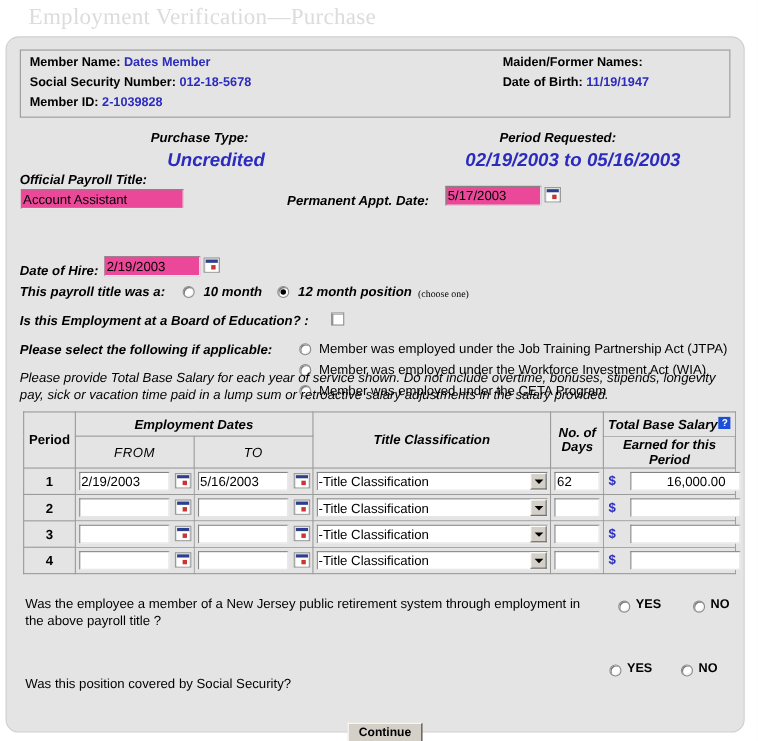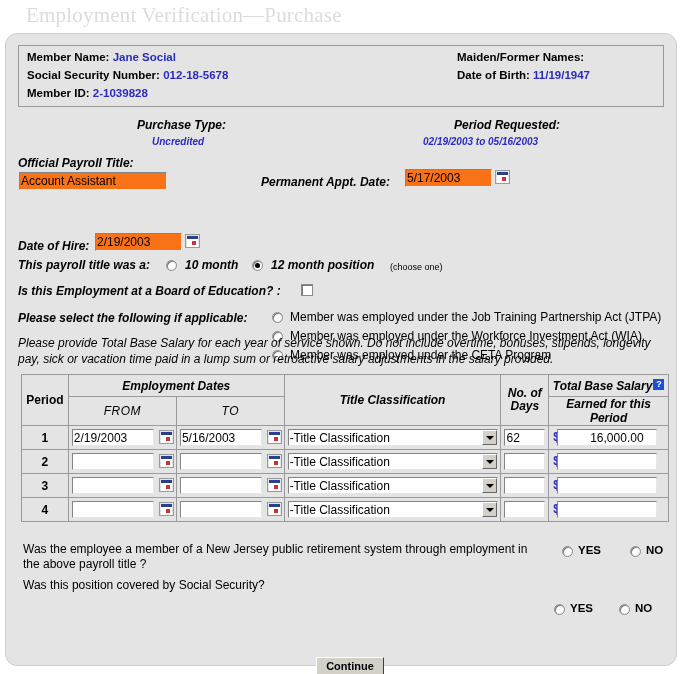--- a/index.html
+++ b/index.html
@@ -194,7 +194,7 @@
   <div class="member-box">
     <div class="mi-line c1 r1">
       <span>Member Name:</span>
-      <span class="mi-val">Jane Social</span>
+      <span class="mi-val">Dates Member</span>
     </div>
     <div class="mi-line c1 r2">
       <span>Social Security Number:</span>

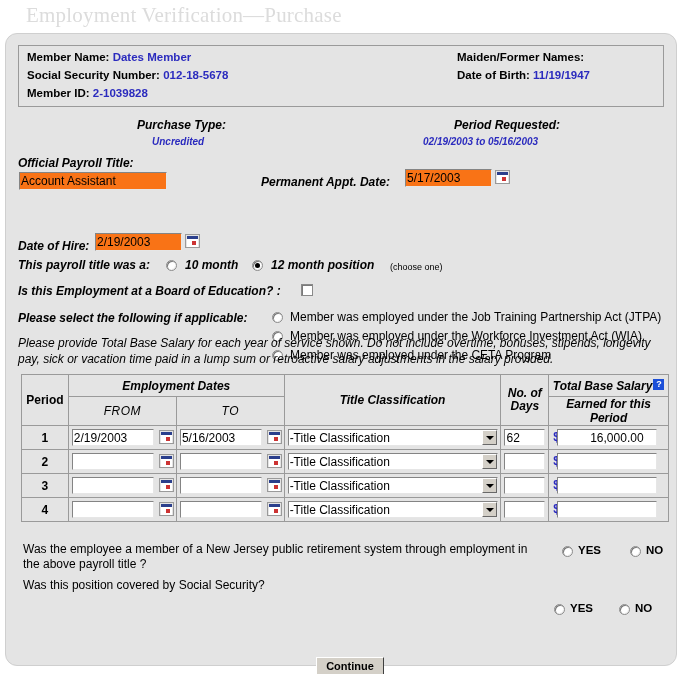--- a/index.html
+++ b/index.html
@@ -45,7 +45,7 @@
 
   
   .ptype-label{position:absolute;font-style:italic;font-weight:bold;font-size:12px;white-space:nowrap;}
-  .ptype-val{position:absolute;font-style:italic;font-weight:bold;font-size:10px;color:#2b2bbe;white-space:nowrap;}
+  .ptype-val{position:absolute;font-style:italic;font-weight:bold;font-size:17px;color:#2b2bbe;white-space:nowrap;}
 
   
   .lbl{position:absolute;font-style:italic;font-weight:bold;font-size:12px;white-space:nowrap;}

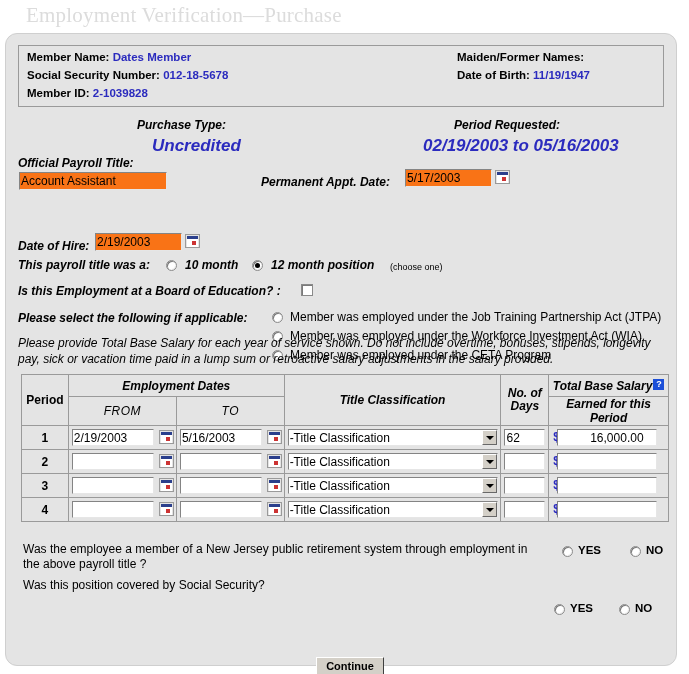--- a/index.html
+++ b/index.html
@@ -56,7 +56,7 @@
     position:absolute;
     border:1px solid;
     border-color:#848484 #e6e6e6 #e6e6e6 #848484;
-    background:#f97316;
+    background:#ec4899;
     font-family:"Liberation Sans", sans-serif;
     font-size:12px;
     padding:0 1px;

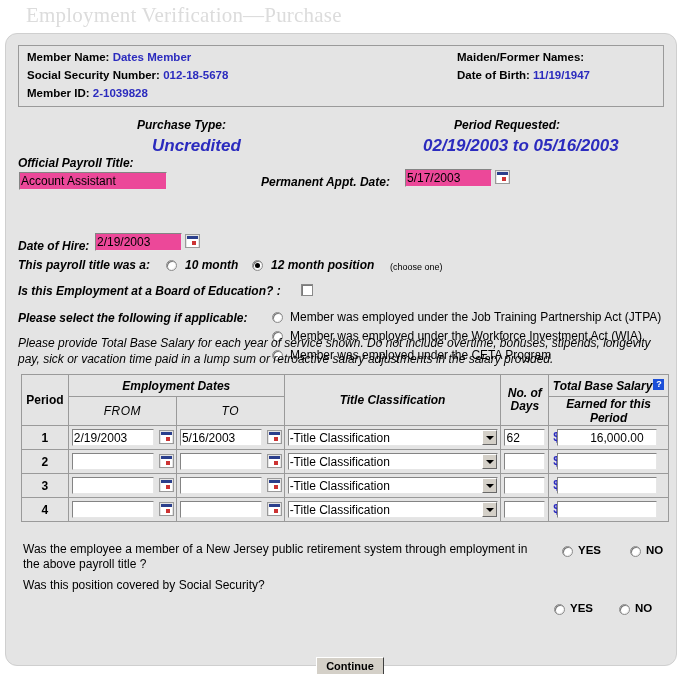--- a/index.html
+++ b/index.html
@@ -241,7 +241,7 @@
   <div class="lbl" style="left:179px;top:224px;">10 month</div>
   <div class="radio on" style="left:246px;top:226px;"></div>
   <div class="lbl" style="left:265px;top:224px;">12 month position</div>
-  <div class="lbl tinynote" style="left:384px;top:228px;">(choose one)</div>
+  <div class="lbl tinynote" style="left:374px;top:228px;font-family:Liberation Serif, serif;">(choose one)</div>
 
   <div class="lbl" style="left:12px;top:250px;">Is this Employment at a Board of Education? :</div>
   <div class="cbox" style="left:295px;top:250px;"></div>

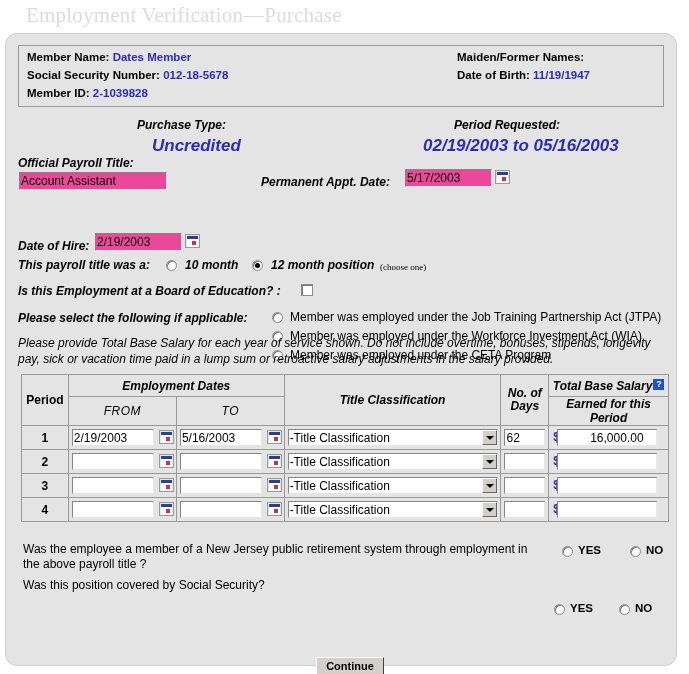--- a/index.html
+++ b/index.html
@@ -167,7 +167,7 @@
   .dayscell .cellinp{position:absolute;left:3px;top:3px;width:41px;}
   .salcell{position:relative;height:23px;width:120px;text-align:left;}
   .dollar{position:absolute;left:4px;top:4px;font-weight:bold;color:#2b2bbe;font-size:12px;}
-  .salcell .cellinp{position:absolute;left:8px;top:3px;width:100px;padding-left:32px;}
+  .salcell .cellinp{position:absolute;left:24px;top:3px;width:100px;padding-left:32px;}
 
   
   .q{position:absolute;font-size:12px;line-height:15px;}

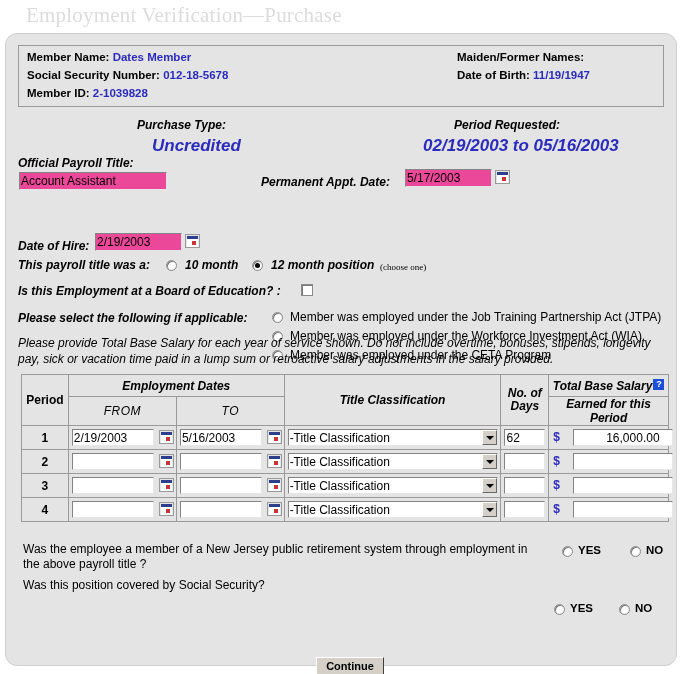--- a/index.html
+++ b/index.html
@@ -399,7 +399,7 @@
   <div class="radio" style="left:624px;top:512px;"></div>
   <div class="yn" style="left:640px;top:510px;">NO</div>
 
-  <div class="q" style="left:17px;top:544px;width:520px;">Was this position covered by Social Security?</div>
+  <div class="q" style="left:17px;top:580px;width:520px;">Was this position covered by Social Security?</div>
   <div class="radio" style="left:548px;top:570px;"></div>
   <div class="yn" style="left:564px;top:568px;">YES</div>
   <div class="radio" style="left:613px;top:570px;"></div>

